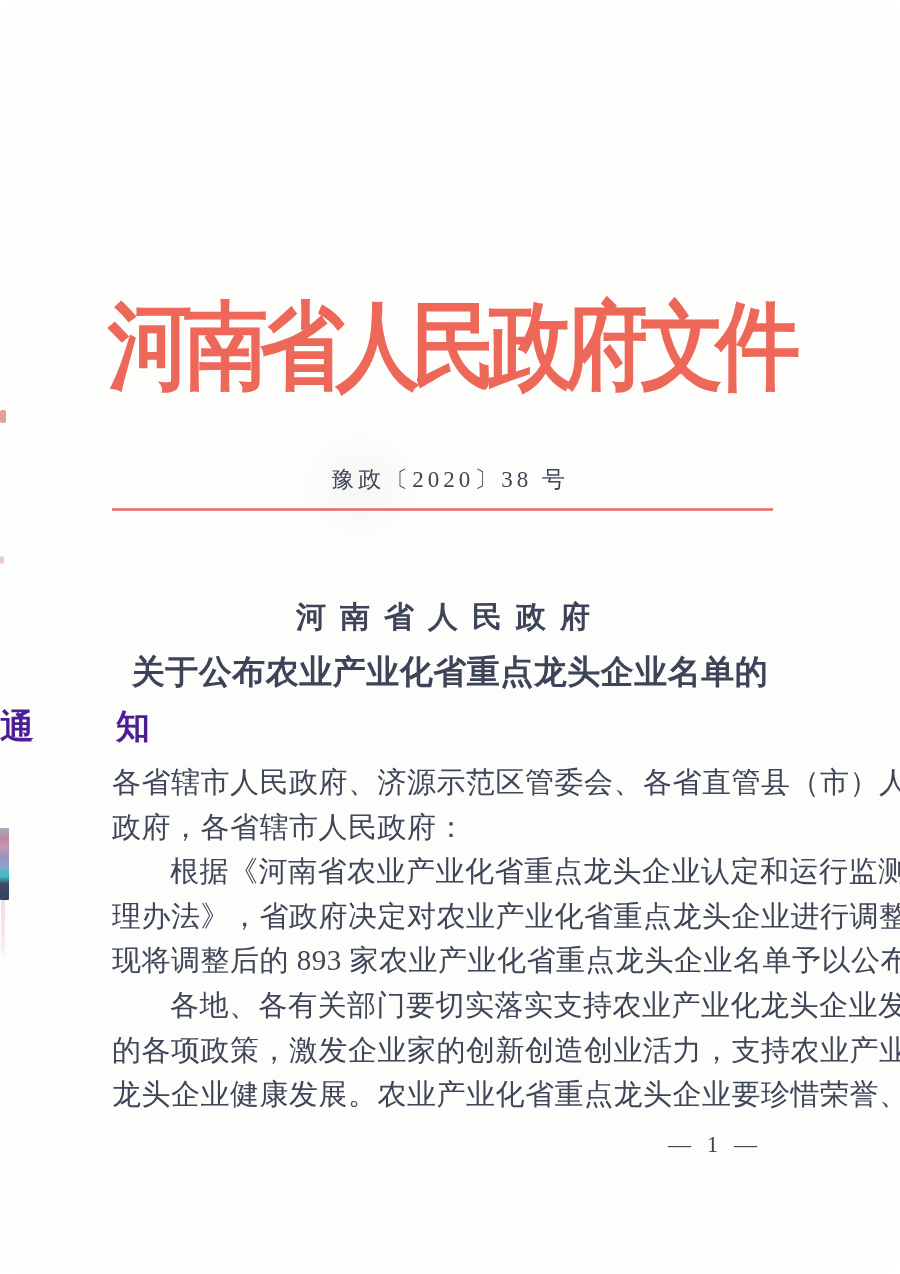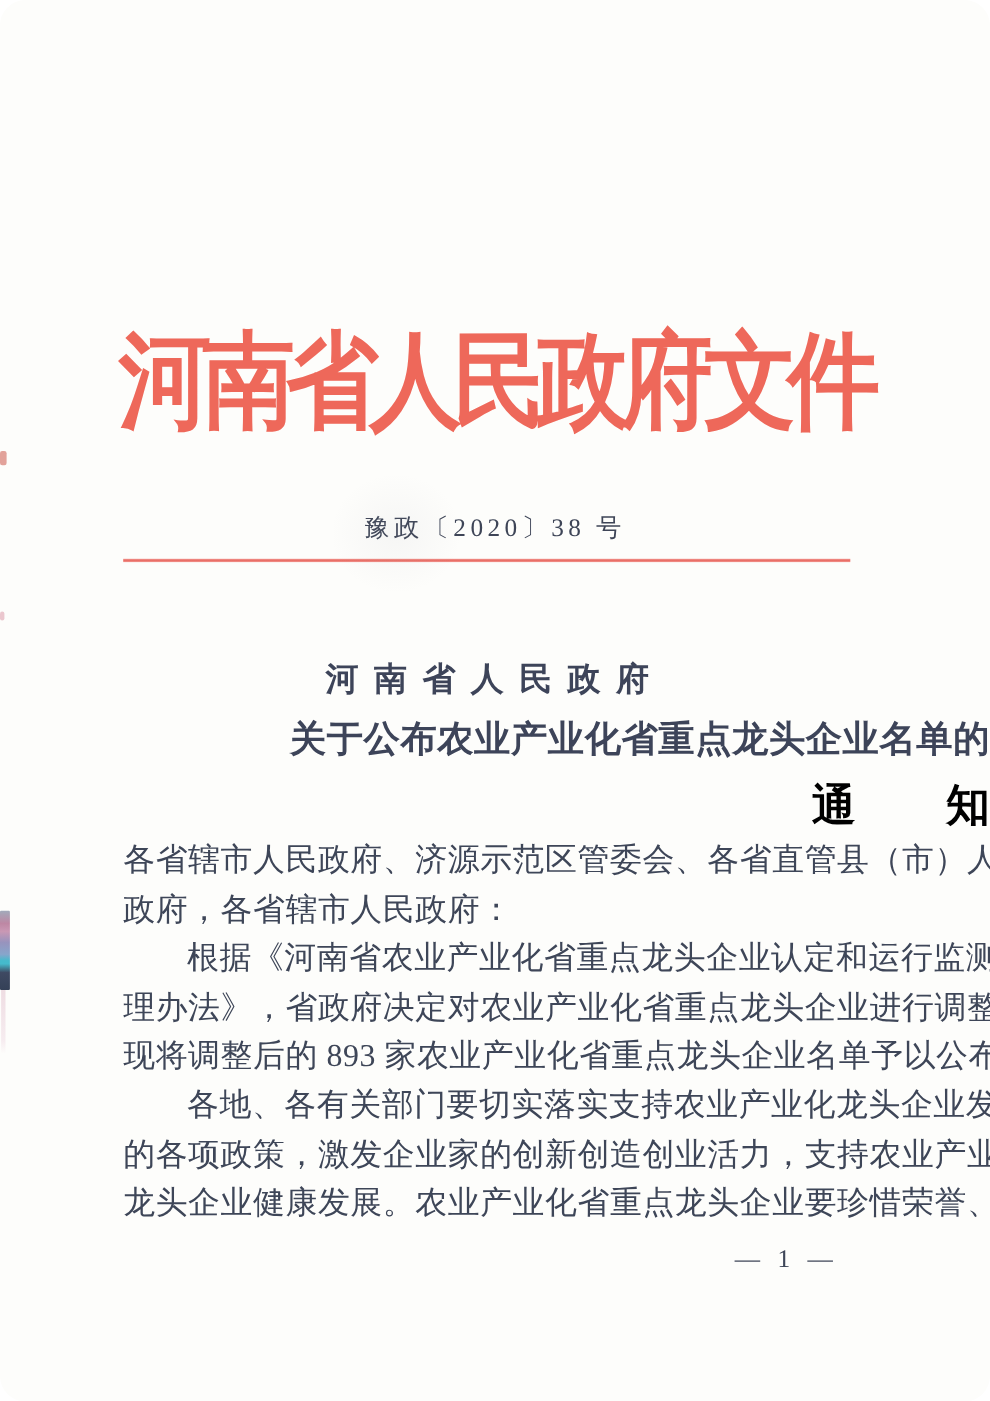--- a/index.html
+++ b/index.html
@@ -53,7 +53,7 @@
   .title-subject{
     position:absolute;
     top:650px;left:0;width:900px;
-    text-align:right;
+    text-align:center;
     font-size:33px;font-weight:700;
     letter-spacing:0.5px;
     color:#3d4459;

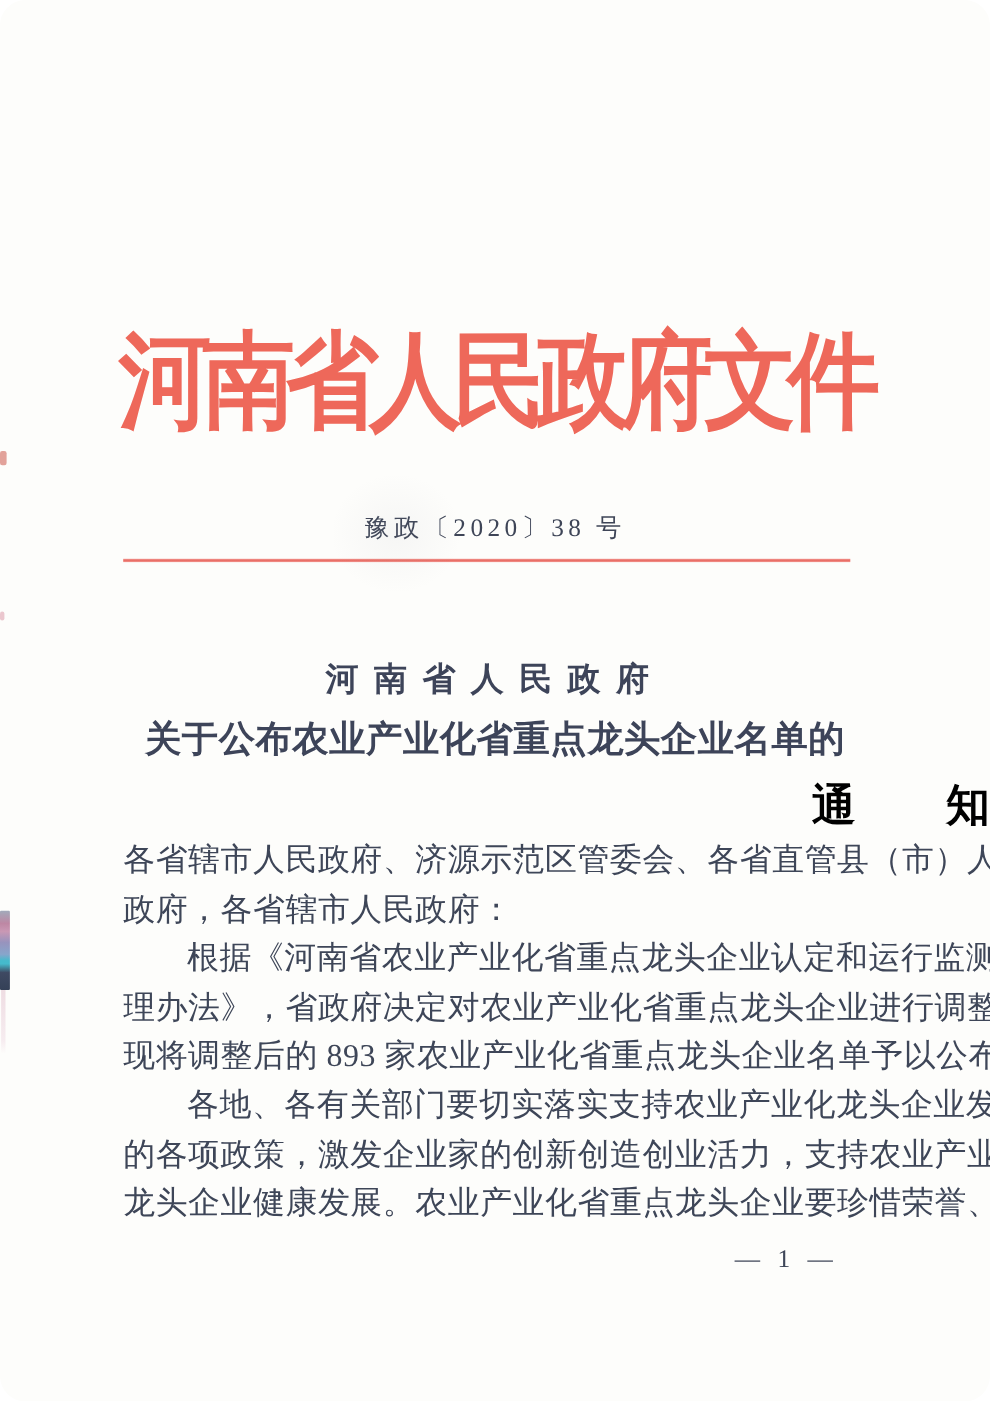--- a/index.html
+++ b/index.html
@@ -62,9 +62,9 @@
   .title-type{
     position:absolute;
     top:704px;left:0;width:900px;
-    text-align:right;
-    font-size:40px;font-weight:700;
-    color:#000000;
+    text-align:left;
+    font-size:34px;font-weight:700;
+    color:#4c1d95;
     white-space:nowrap;
   }
   .title-type .gap{display:inline-block;width:82px;}

